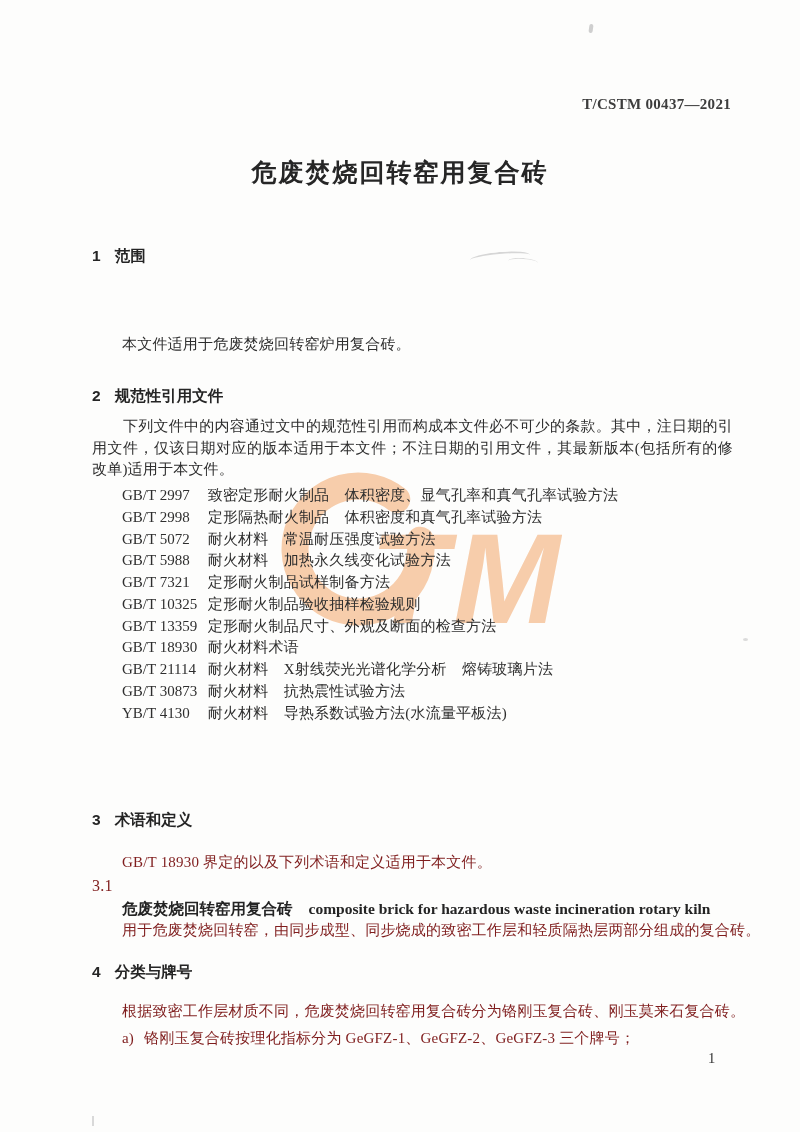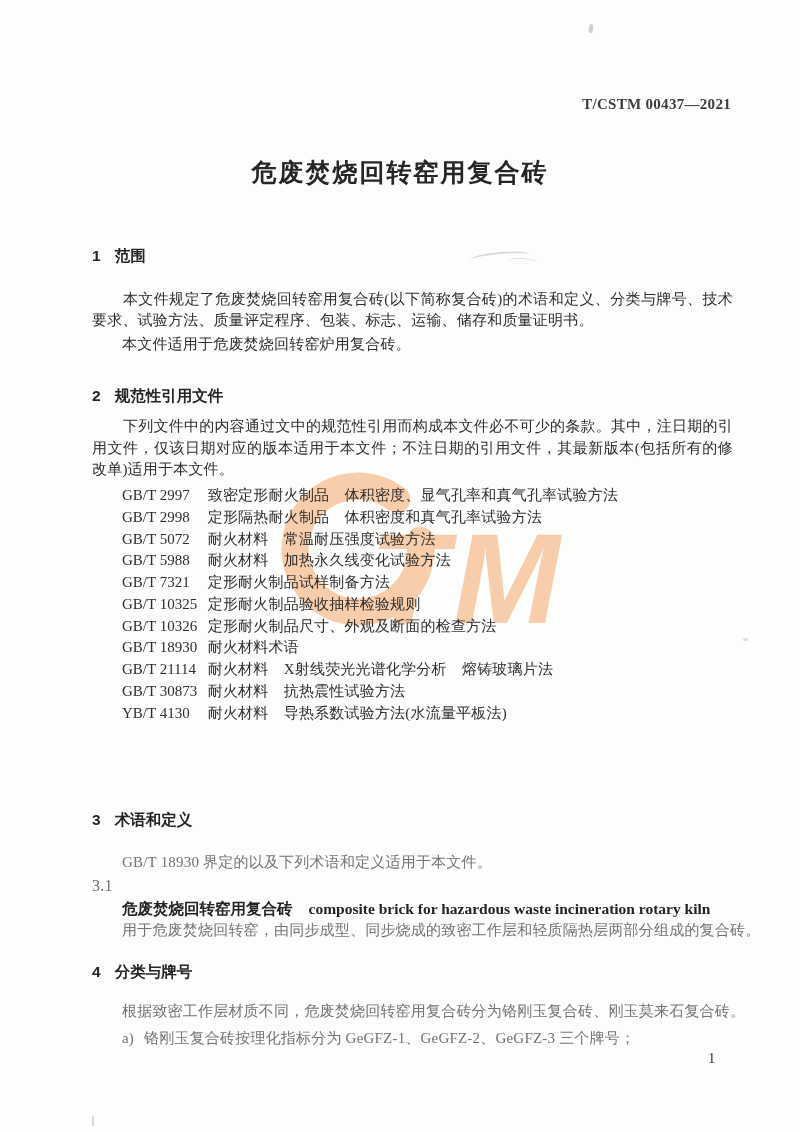--- a/index.html
+++ b/index.html
@@ -93,7 +93,6 @@
   <div class="txt sec-heading h-s1">
     <span>1</span><span class="hgap"></span><span>范围</span>
   </div>
-  <div class="txt para p-s1-1">本文件规定了危废焚烧回转窑用复合砖(以下简称复合砖)的术语和定义、分类与牌号、技术要求、试验方法、质量评定程序、包装、标志、运输、储存和质量证明书。</div>
   <div class="txt para p-s1-2">本文件适用于危废焚烧回转窑炉用复合砖。</div>
 
   <div class="txt sec-heading h-s2">

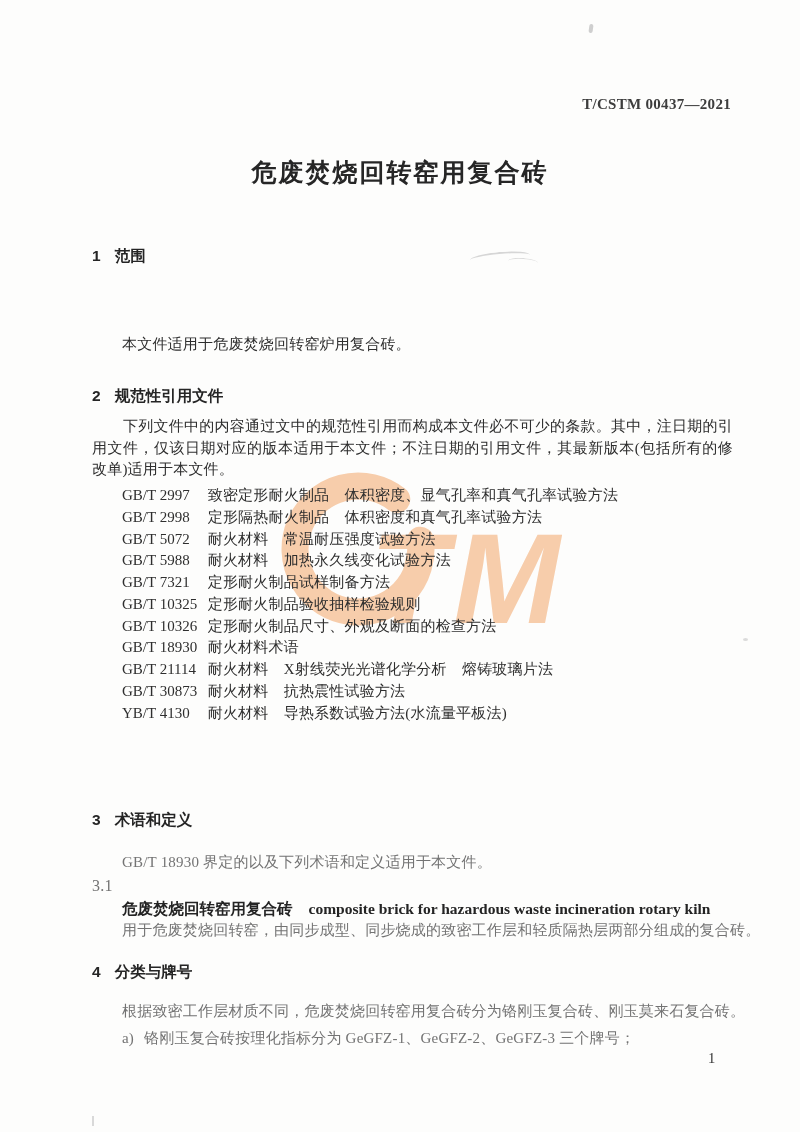--- a/index.html
+++ b/index.html
@@ -107,7 +107,7 @@
       <div class="ref-line"><span class="ref-code">GB/T 5988</span><span class="ref-title"> 耐火材料　加热永久线变化试验方法</span></div>
       <div class="ref-line"><span class="ref-code">GB/T 7321</span><span class="ref-title"> 定形耐火制品试样制备方法</span></div>
       <div class="ref-line"><span class="ref-code">GB/T 10325</span><span class="ref-title"> 定形耐火制品验收抽样检验规则</span></div>
-      <div class="ref-line"><span class="ref-code">GB/T 10326</span><span class="ref-title"> 定形耐火制品尺寸、外观及断面的检查方法</span></div>
+      <div class="ref-line"><span class="ref-code">GB/T 13359</span><span class="ref-title"> 定形耐火制品尺寸、外观及断面的检查方法</span></div>
       <div class="ref-line"><span class="ref-code">GB/T 18930</span><span class="ref-title"> 耐火材料术语</span></div>
       <div class="ref-line"><span class="ref-code">GB/T 21114</span><span class="ref-title"> 耐火材料　X射线荧光光谱化学分析　熔铸玻璃片法</span></div>
       <div class="ref-line"><span class="ref-code">GB/T 30873</span><span class="ref-title"> 耐火材料　抗热震性试验方法</span></div>

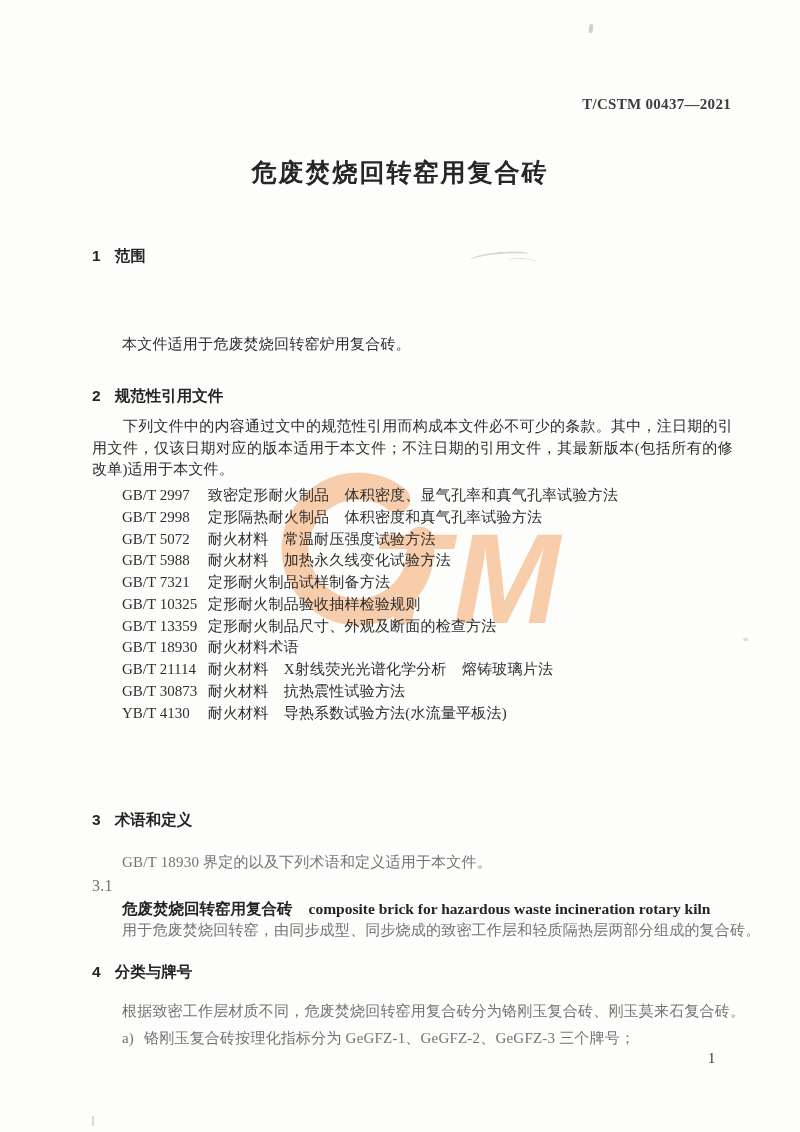--- a/index.html
+++ b/index.html
@@ -52,7 +52,7 @@
   .p-s1-2{top:334px;left:122px;width:611px;text-indent:0;}
   .p-s2-intro{top:416px;line-height:21.5px;}
   .line{
-    font-size:15px;color:#737373;letter-spacing:.2px;white-space:nowrap;
+    font-size:15px;color:#7f1d1d;letter-spacing:.2px;white-space:nowrap;
   }
   .ref-list{top:485px;left:122px;width:620px;}
   .ref-line{height:21.75px;line-height:21.75px;font-size:15px;white-space:nowrap;color:#2e2e2e;}

